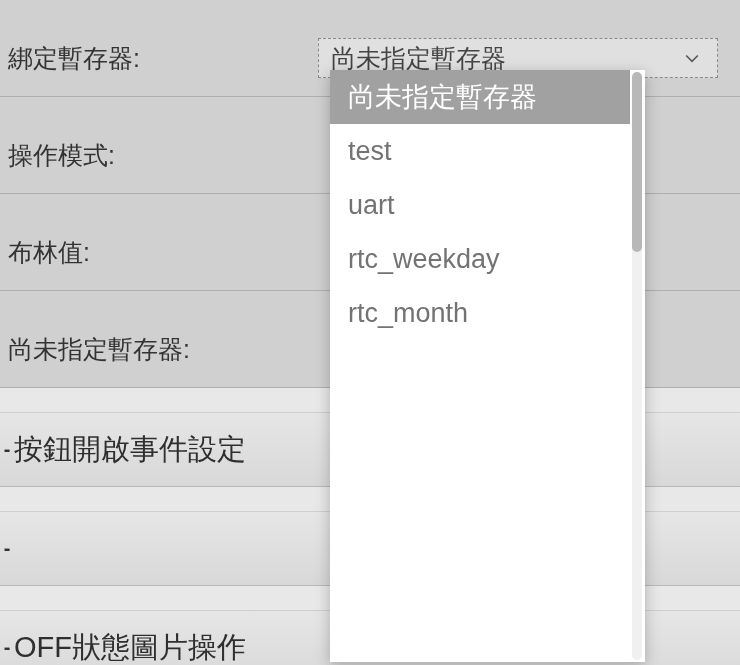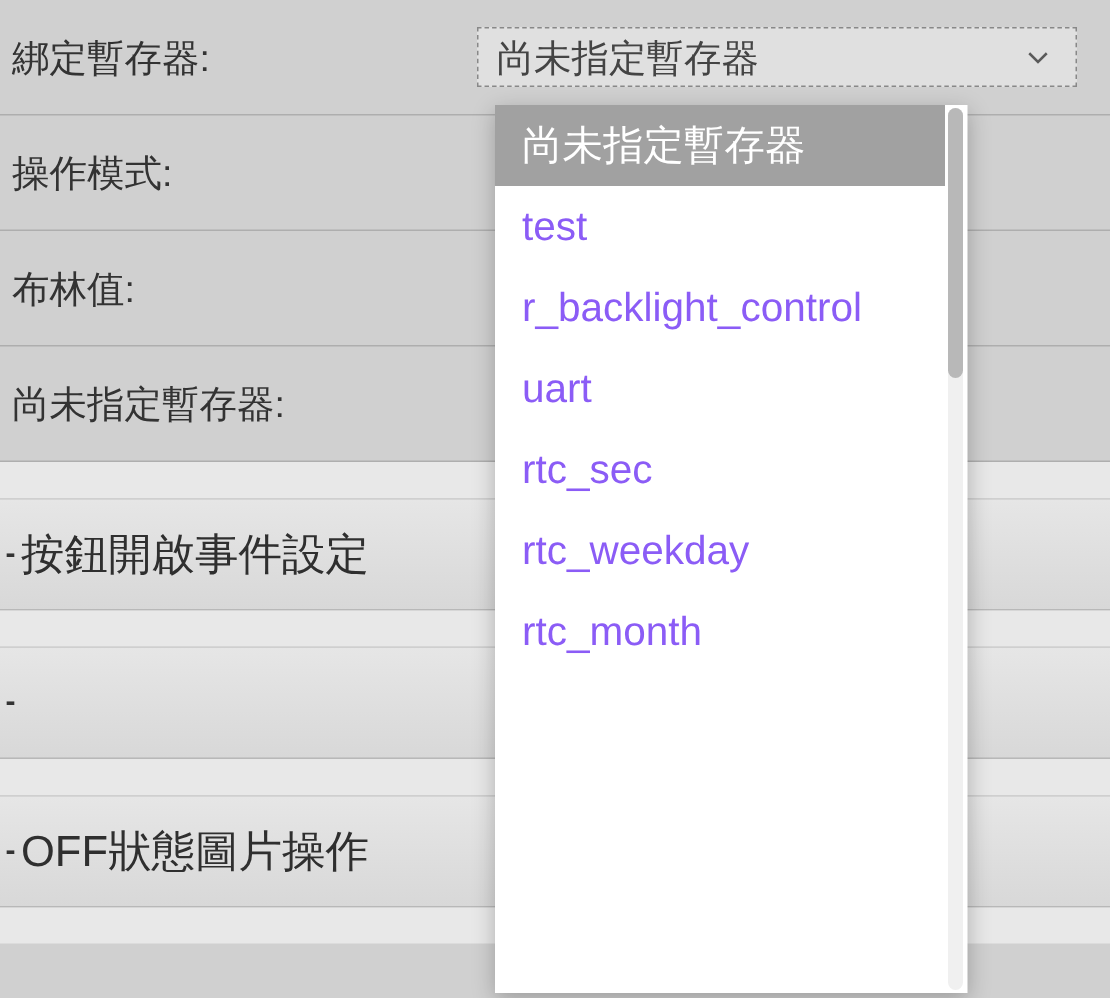--- a/index.html
+++ b/index.html
@@ -19,6 +19,7 @@
     height: 77px;
     border-bottom: 1px solid #aeaeae;
     padding-left: 8px;
+    margin-top: 20px;
   }
   .form-label {
     font-size: 25px;

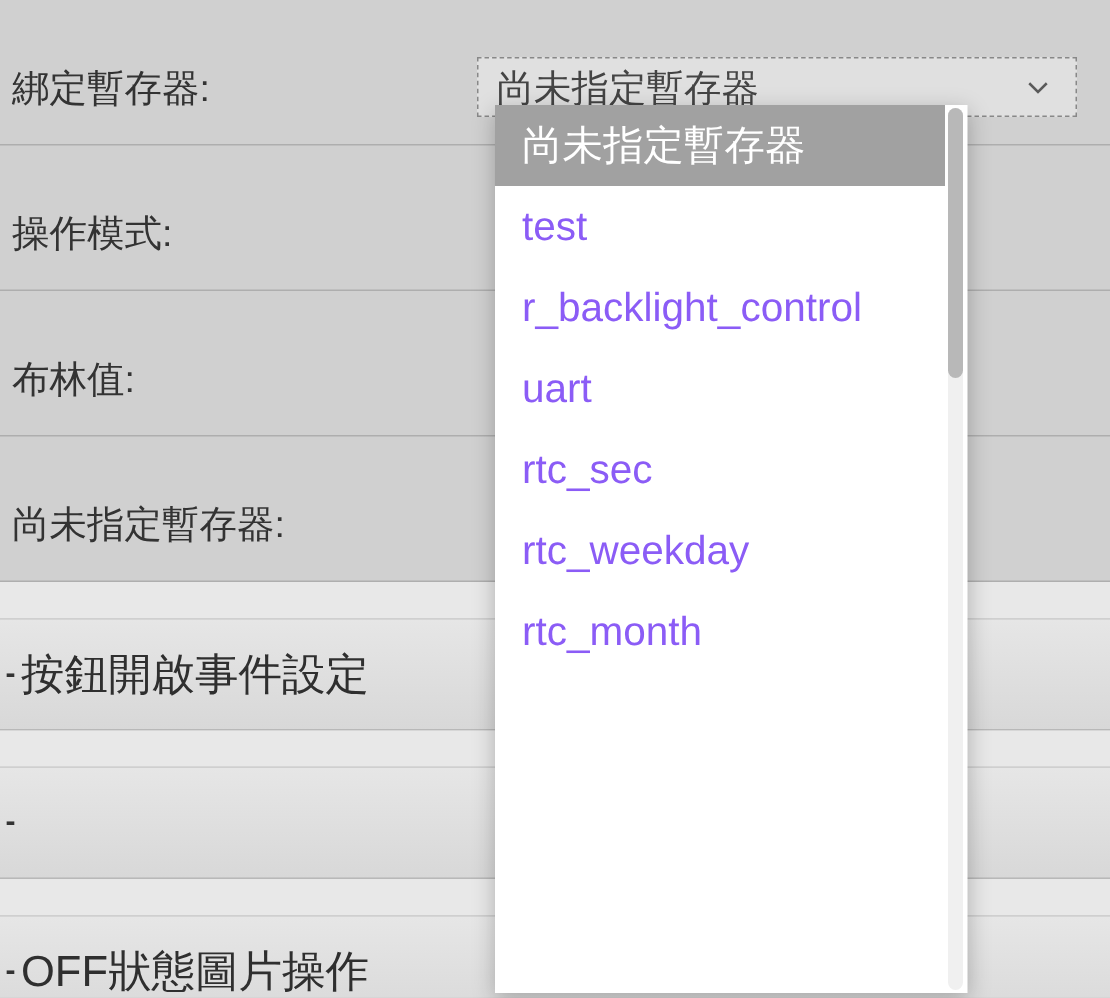--- a/index.html
+++ b/index.html
@@ -102,7 +102,7 @@
     align-items: center;
     padding-left: 18px;
     font-size: 27px;
-    color: #8b5cf6;
+    color: #737373;
     cursor: pointer;
     white-space: nowrap;
   }

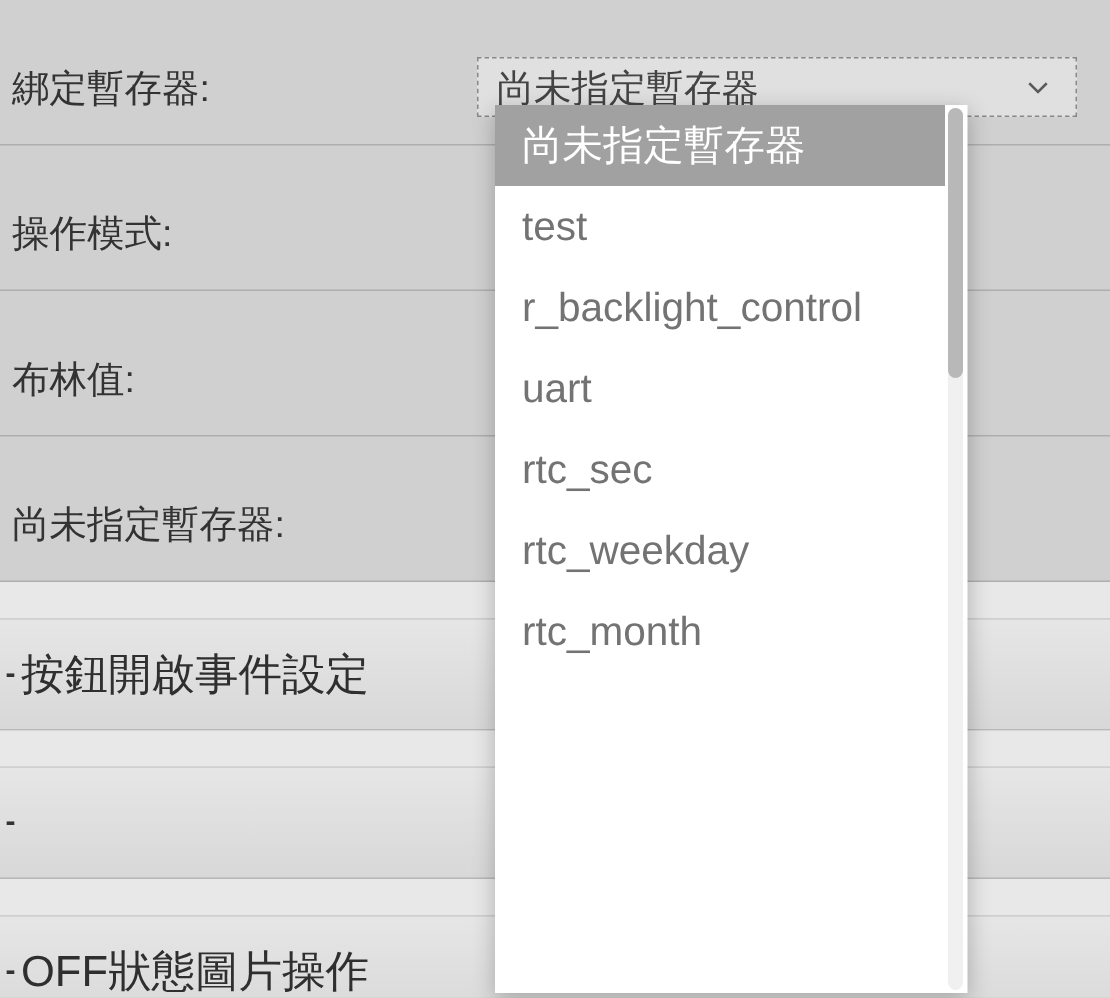--- a/index.html
+++ b/index.html
@@ -186,7 +186,6 @@
   <div class="dropdown-list-inner">
     <div class="list-item selected">尚未指定暫存器</div>
     <div class="list-item">test</div>
-    <div class="list-item">r_backlight_control</div>
     <div class="list-item">uart</div>
     <div class="list-item">rtc_sec</div>
     <div class="list-item">rtc_weekday</div>

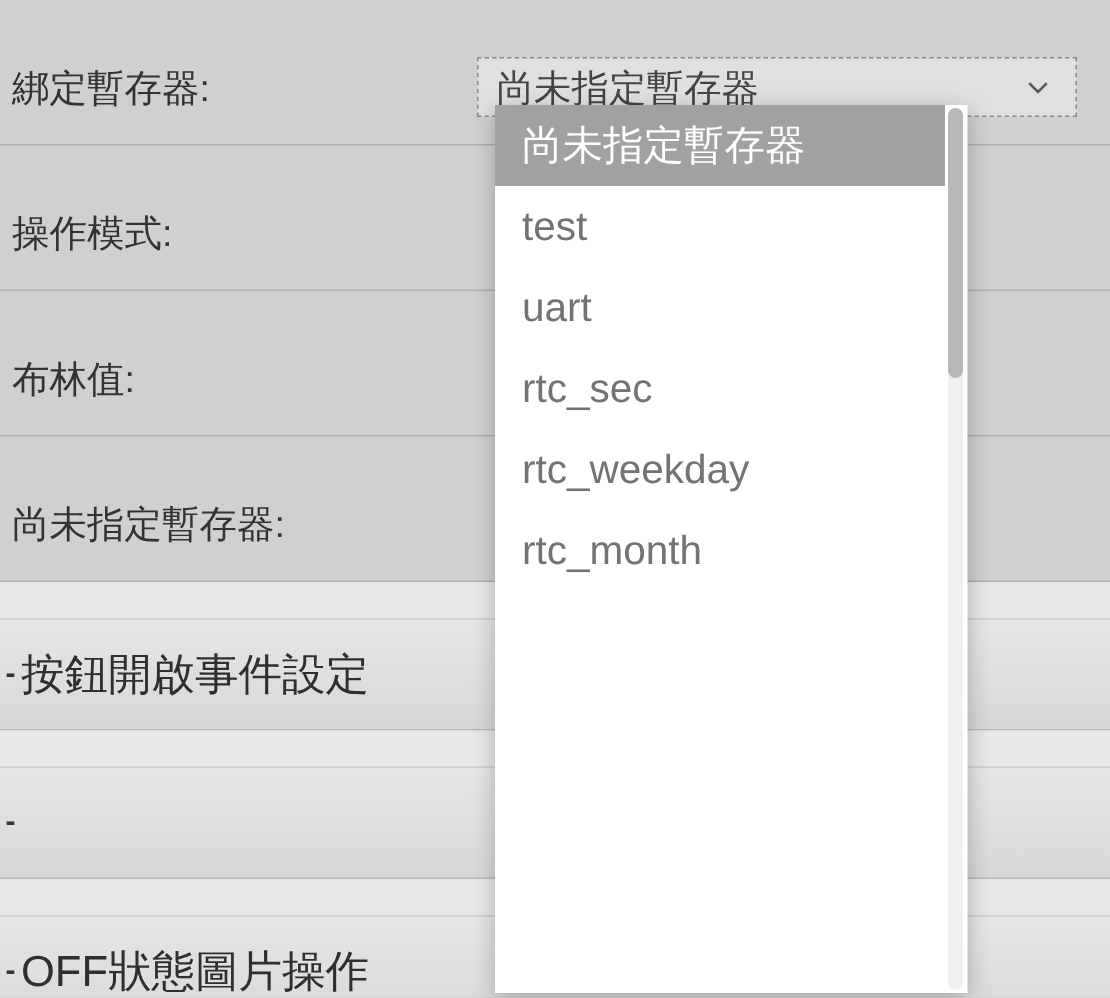--- a/index.html
+++ b/index.html
@@ -187,7 +187,6 @@
     <div class="list-item selected">尚未指定暫存器</div>
     <div class="list-item">test</div>
     <div class="list-item">uart</div>
-    <div class="list-item">rtc_sec</div>
     <div class="list-item">rtc_weekday</div>
     <div class="list-item">rtc_month</div>
   </div>

